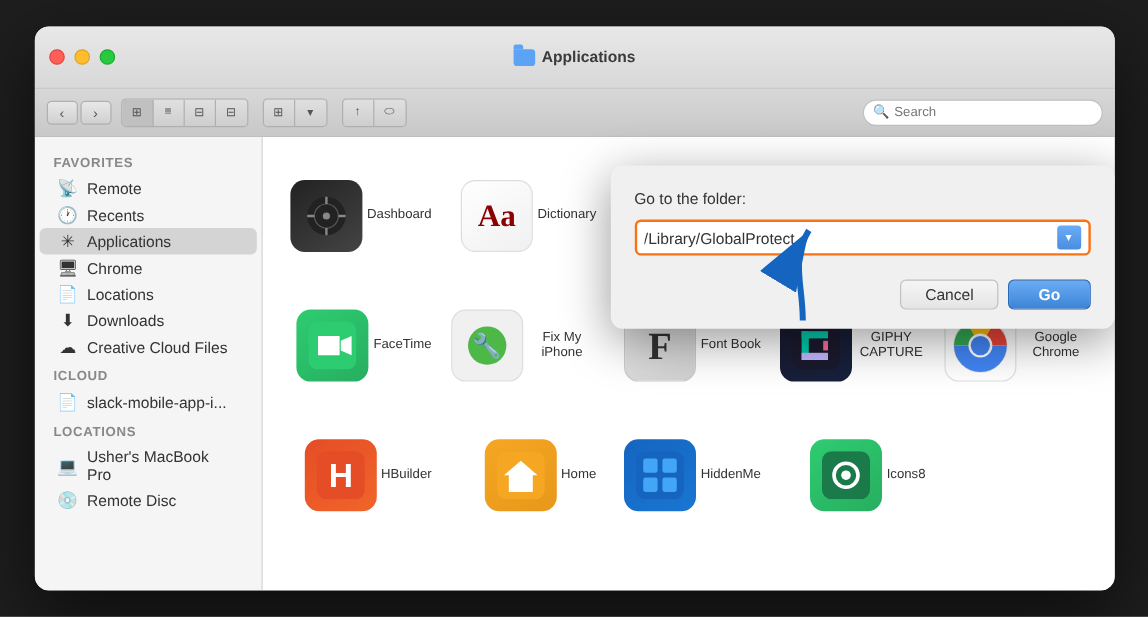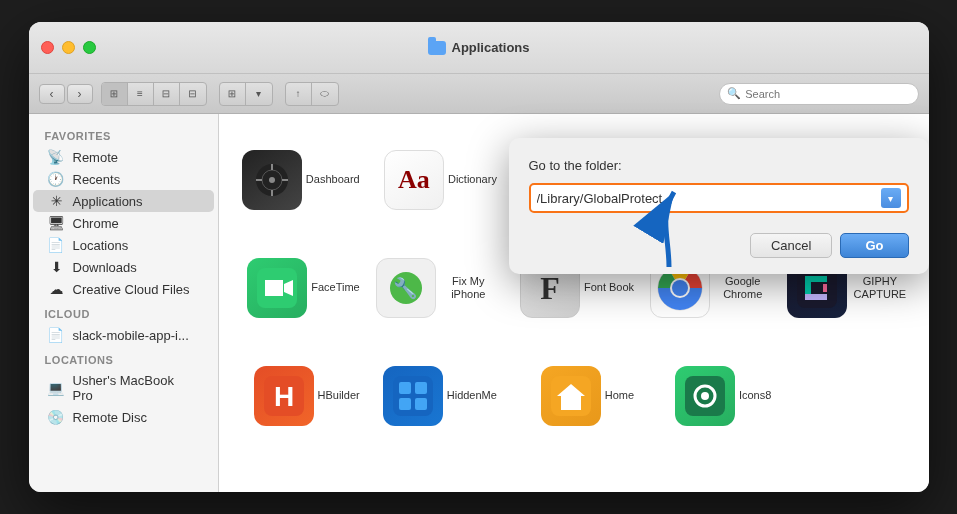--- a/index.html
+++ b/index.html
@@ -530,29 +530,6 @@
       </div>
 
       <div class="file-item">
-        <div class="file-icon icon-chrome">
-          <svg width="48" height="48" viewBox="0 0 48 48">
-            <circle cx="24" cy="24" r="22" fill="white"></circle>
-
-            <circle cx="24" cy="24" r="22" fill="none" stroke="#ddd" stroke-width="1"></circle>
-
-            <path d="M24 24 L46 24 A22 22 0 0 0 35 5.4 Z" fill="#ea4335"></path>
-
-            <path d="M24 24 L35 5.4 A22 22 0 0 0 13 5.4 Z" fill="#fbbc05"></path>
-
-            <path d="M24 24 L13 5.4 A22 22 0 0 0 2 24 Z" fill="#34a853"></path>
-
-            <path d="M24 24 L2 24 A22 22 0 0 0 24 46 A22 22 0 0 0 46 24 Z" fill="#4285f4"></path>
-
-            <circle cx="24" cy="24" r="10" fill="white"></circle>
-
-            <circle cx="24" cy="24" r="8" fill="#4285f4"></circle>
-          </svg>
-        </div>
-        <span class="file-label">Google Chrome</span>
-      </div>
-
-      <div class="file-item">
         <div class="file-icon icon-giphy">
           <svg width="40" height="40" viewBox="0 0 40 40">
             <rect width="40" height="40" rx="8" fill="#1a1a2e"></rect>
@@ -563,6 +540,29 @@
           </svg>
         </div>
         <span class="file-label">GIPHY CAPTURE</span>
+      </div>
+
+      <div class="file-item">
+        <div class="file-icon icon-chrome">
+          <svg width="48" height="48" viewBox="0 0 48 48">
+            <circle cx="24" cy="24" r="22" fill="white"></circle>
+
+            <circle cx="24" cy="24" r="22" fill="none" stroke="#ddd" stroke-width="1"></circle>
+
+            <path d="M24 24 L46 24 A22 22 0 0 0 35 5.4 Z" fill="#ea4335"></path>
+
+            <path d="M24 24 L35 5.4 A22 22 0 0 0 13 5.4 Z" fill="#fbbc05"></path>
+
+            <path d="M24 24 L13 5.4 A22 22 0 0 0 2 24 Z" fill="#34a853"></path>
+
+            <path d="M24 24 L2 24 A22 22 0 0 0 24 46 A22 22 0 0 0 46 24 Z" fill="#4285f4"></path>
+
+            <circle cx="24" cy="24" r="10" fill="white"></circle>
+
+            <circle cx="24" cy="24" r="8" fill="#4285f4"></circle>
+          </svg>
+        </div>
+        <span class="file-label">Google Chrome</span>
       </div>
 
       <div class="file-item">

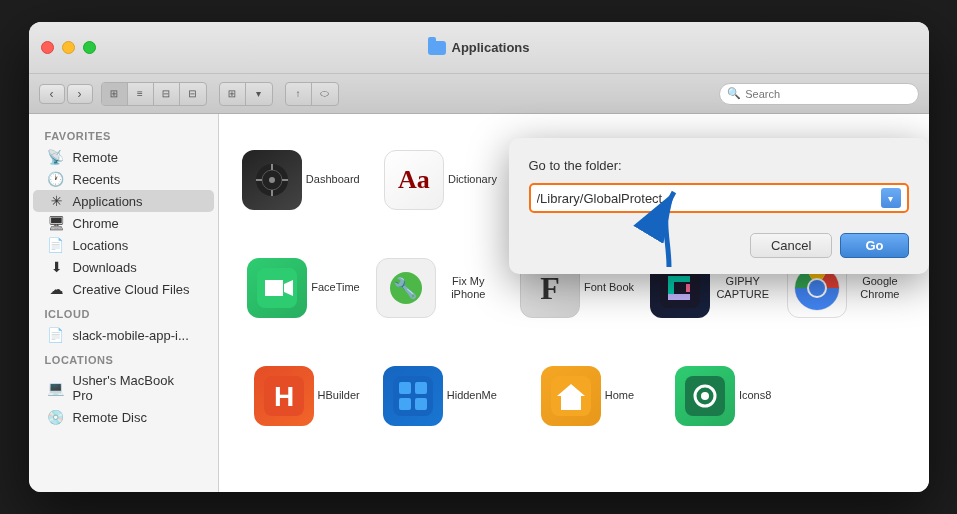--- a/index.html
+++ b/index.html
@@ -576,6 +576,16 @@
       </div>
 
       <div class="file-item">
+        <div class="file-icon icon-home">
+          <svg width="40" height="40" viewBox="0 0 40 40">
+            <rect width="40" height="40" rx="8" fill="#f5a623"></rect>
+            <polygon points="20,8 34,20 30,20 30,34 10,34 10,20 6,20" fill="white"></polygon>
+          </svg>
+        </div>
+        <span class="file-label">Home</span>
+      </div>
+
+      <div class="file-item">
         <div class="file-icon icon-hiddenme">
           <svg width="40" height="40" viewBox="0 0 40 40">
             <rect width="40" height="40" rx="8" fill="#1565c0"></rect>
@@ -586,16 +596,6 @@
           </svg>
         </div>
         <span class="file-label">HiddenMe</span>
-      </div>
-
-      <div class="file-item">
-        <div class="file-icon icon-home">
-          <svg width="40" height="40" viewBox="0 0 40 40">
-            <rect width="40" height="40" rx="8" fill="#f5a623"></rect>
-            <polygon points="20,8 34,20 30,20 30,34 10,34 10,20 6,20" fill="white"></polygon>
-          </svg>
-        </div>
-        <span class="file-label">Home</span>
       </div>
 
       <div class="file-item">

